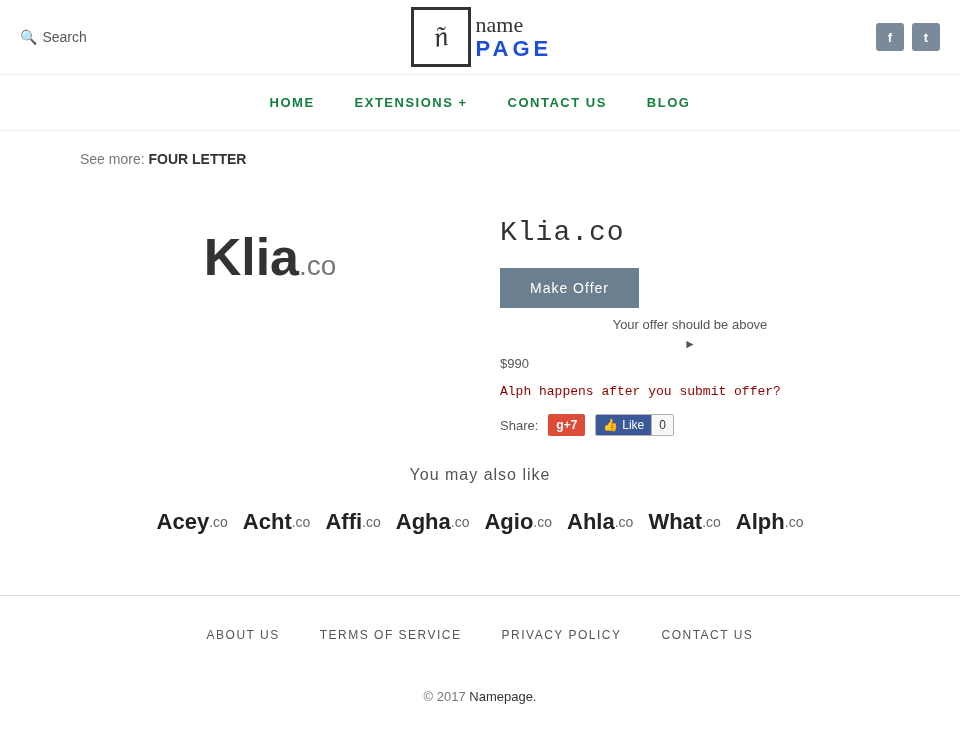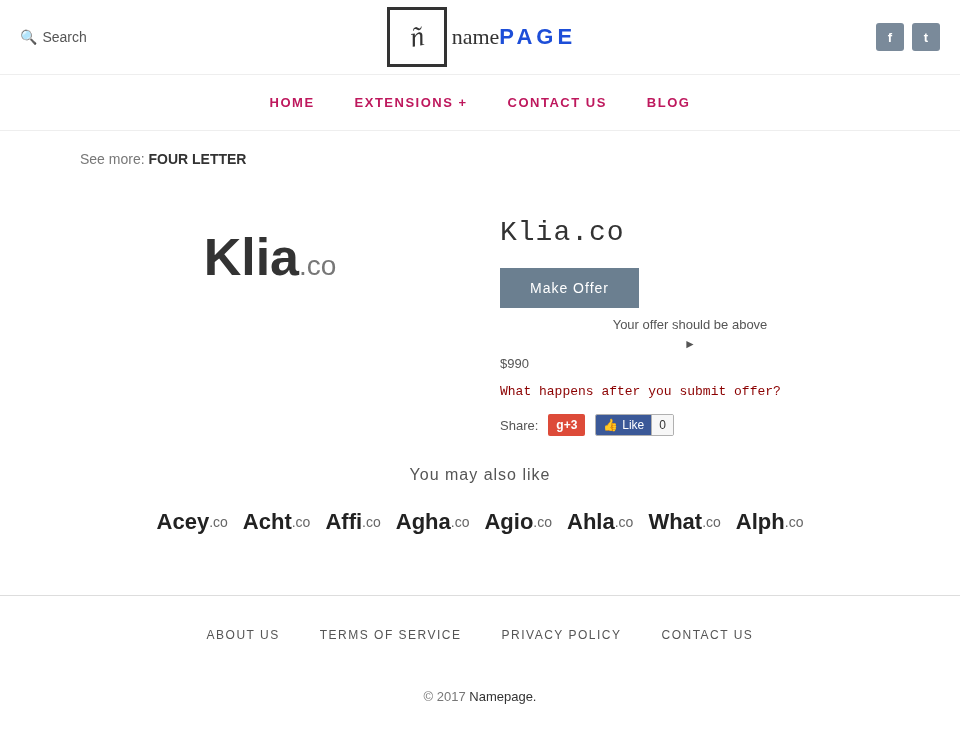--- a/index.html
+++ b/index.html
@@ -42,7 +42,7 @@
       transform: rotate(-10deg);
       display: inline-block;
     }
-    .logo-text { display: flex; line-height: 1.1; }
+    .logo-text { display: flex; flex-direction: column; line-height: 1.1; }
     .logo-name { font-family: 'Brush Script MT', cursive; font-size: 22px; color: #333; }
     .logo-page { font-size: 22px; font-weight: bold; letter-spacing: 4px; color: #1d4ed8; text-transform: uppercase; }
     .social-icons { display: flex; gap: 8px; align-items: center; }

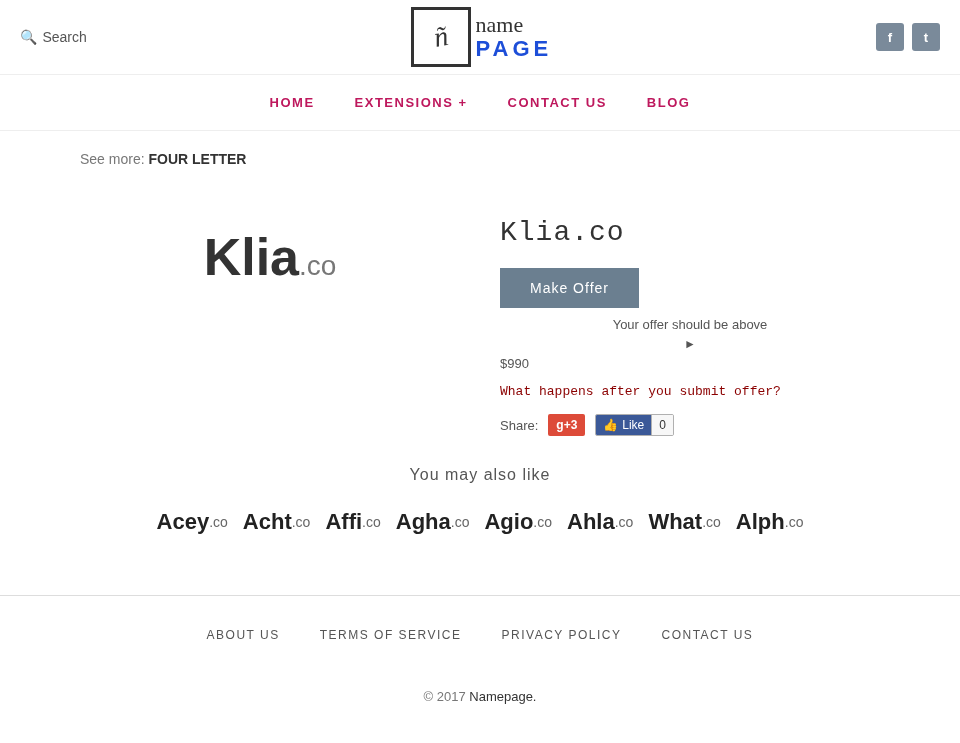--- a/index.html
+++ b/index.html
@@ -68,7 +68,7 @@
       font-size: 13px;
       letter-spacing: 1.5px;
       text-transform: uppercase;
-      color: #be185d;
+      color: #15803d;
       cursor: pointer;
       font-weight: 600;
       padding: 5px 0;

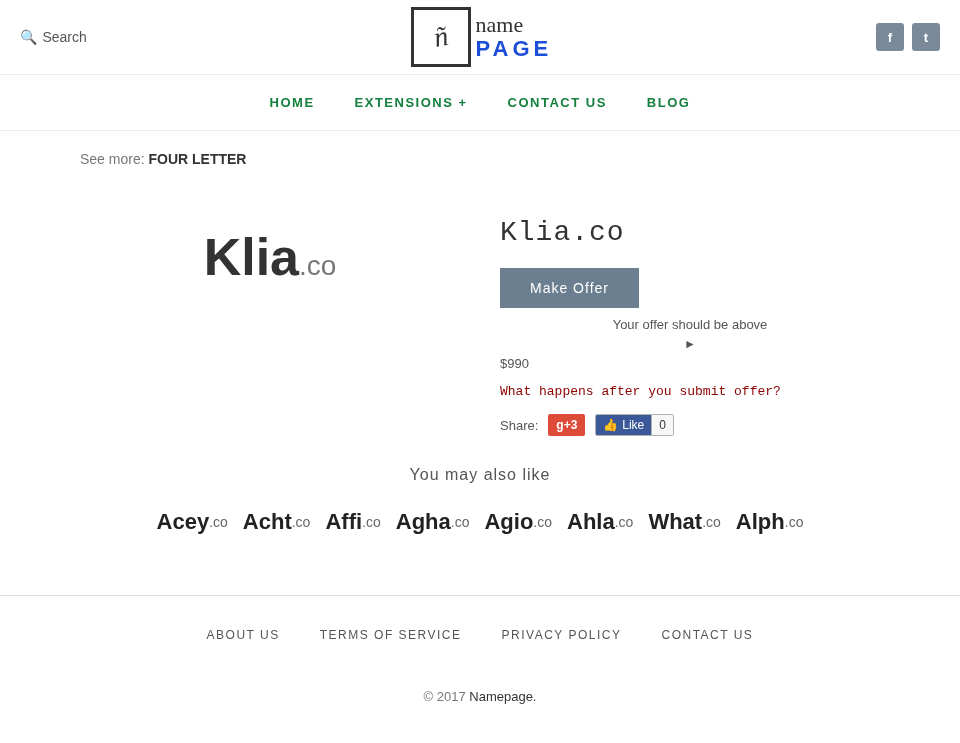--- a/index.html
+++ b/index.html
@@ -302,7 +302,7 @@
         <span class="offer-arrow">►</span>
       </div>
       <div class="offer-price">$990</div>
-      <a class="offer-link">What happens after you submit offer?</a>
+      <a class="offer-link">Alph happens after you submit offer?</a>
       <div class="share-row">
         <span>Share:</span>
         <div class="gplus-btn">g+3</div>

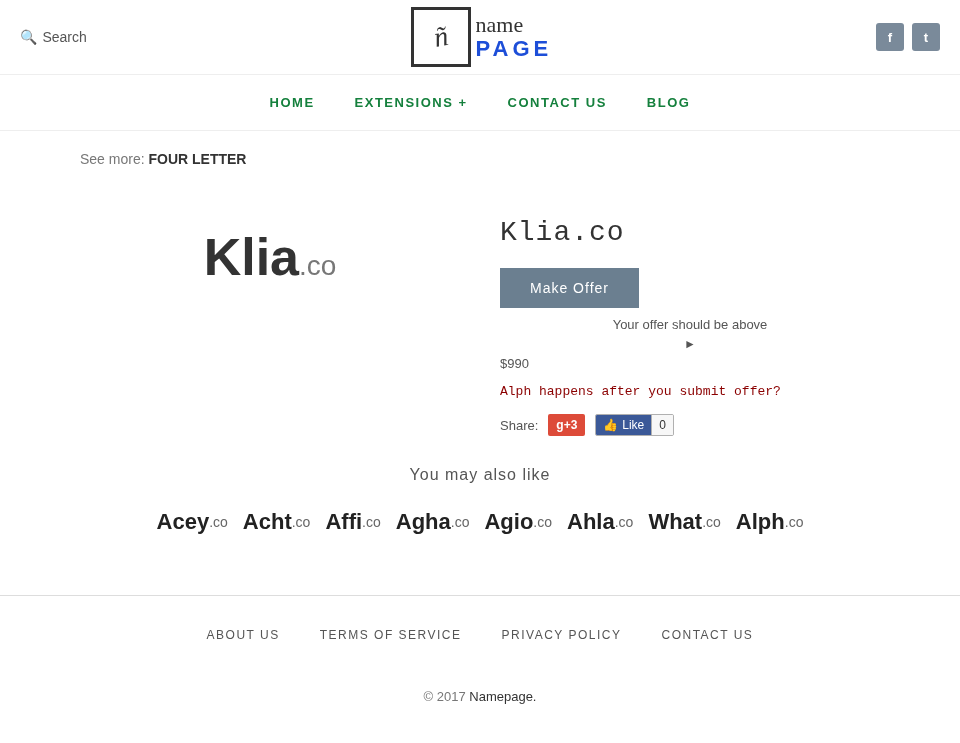--- a/index.html
+++ b/index.html
@@ -305,7 +305,7 @@
       <a class="offer-link">Alph happens after you submit offer?</a>
       <div class="share-row">
         <span>Share:</span>
-        <div class="gplus-btn">g+3</div>
+        <div class="gplus-btn">g+7</div>
         <div class="fb-like-btn">
           <div class="fb-like-inner">
             <span>👍</span>

